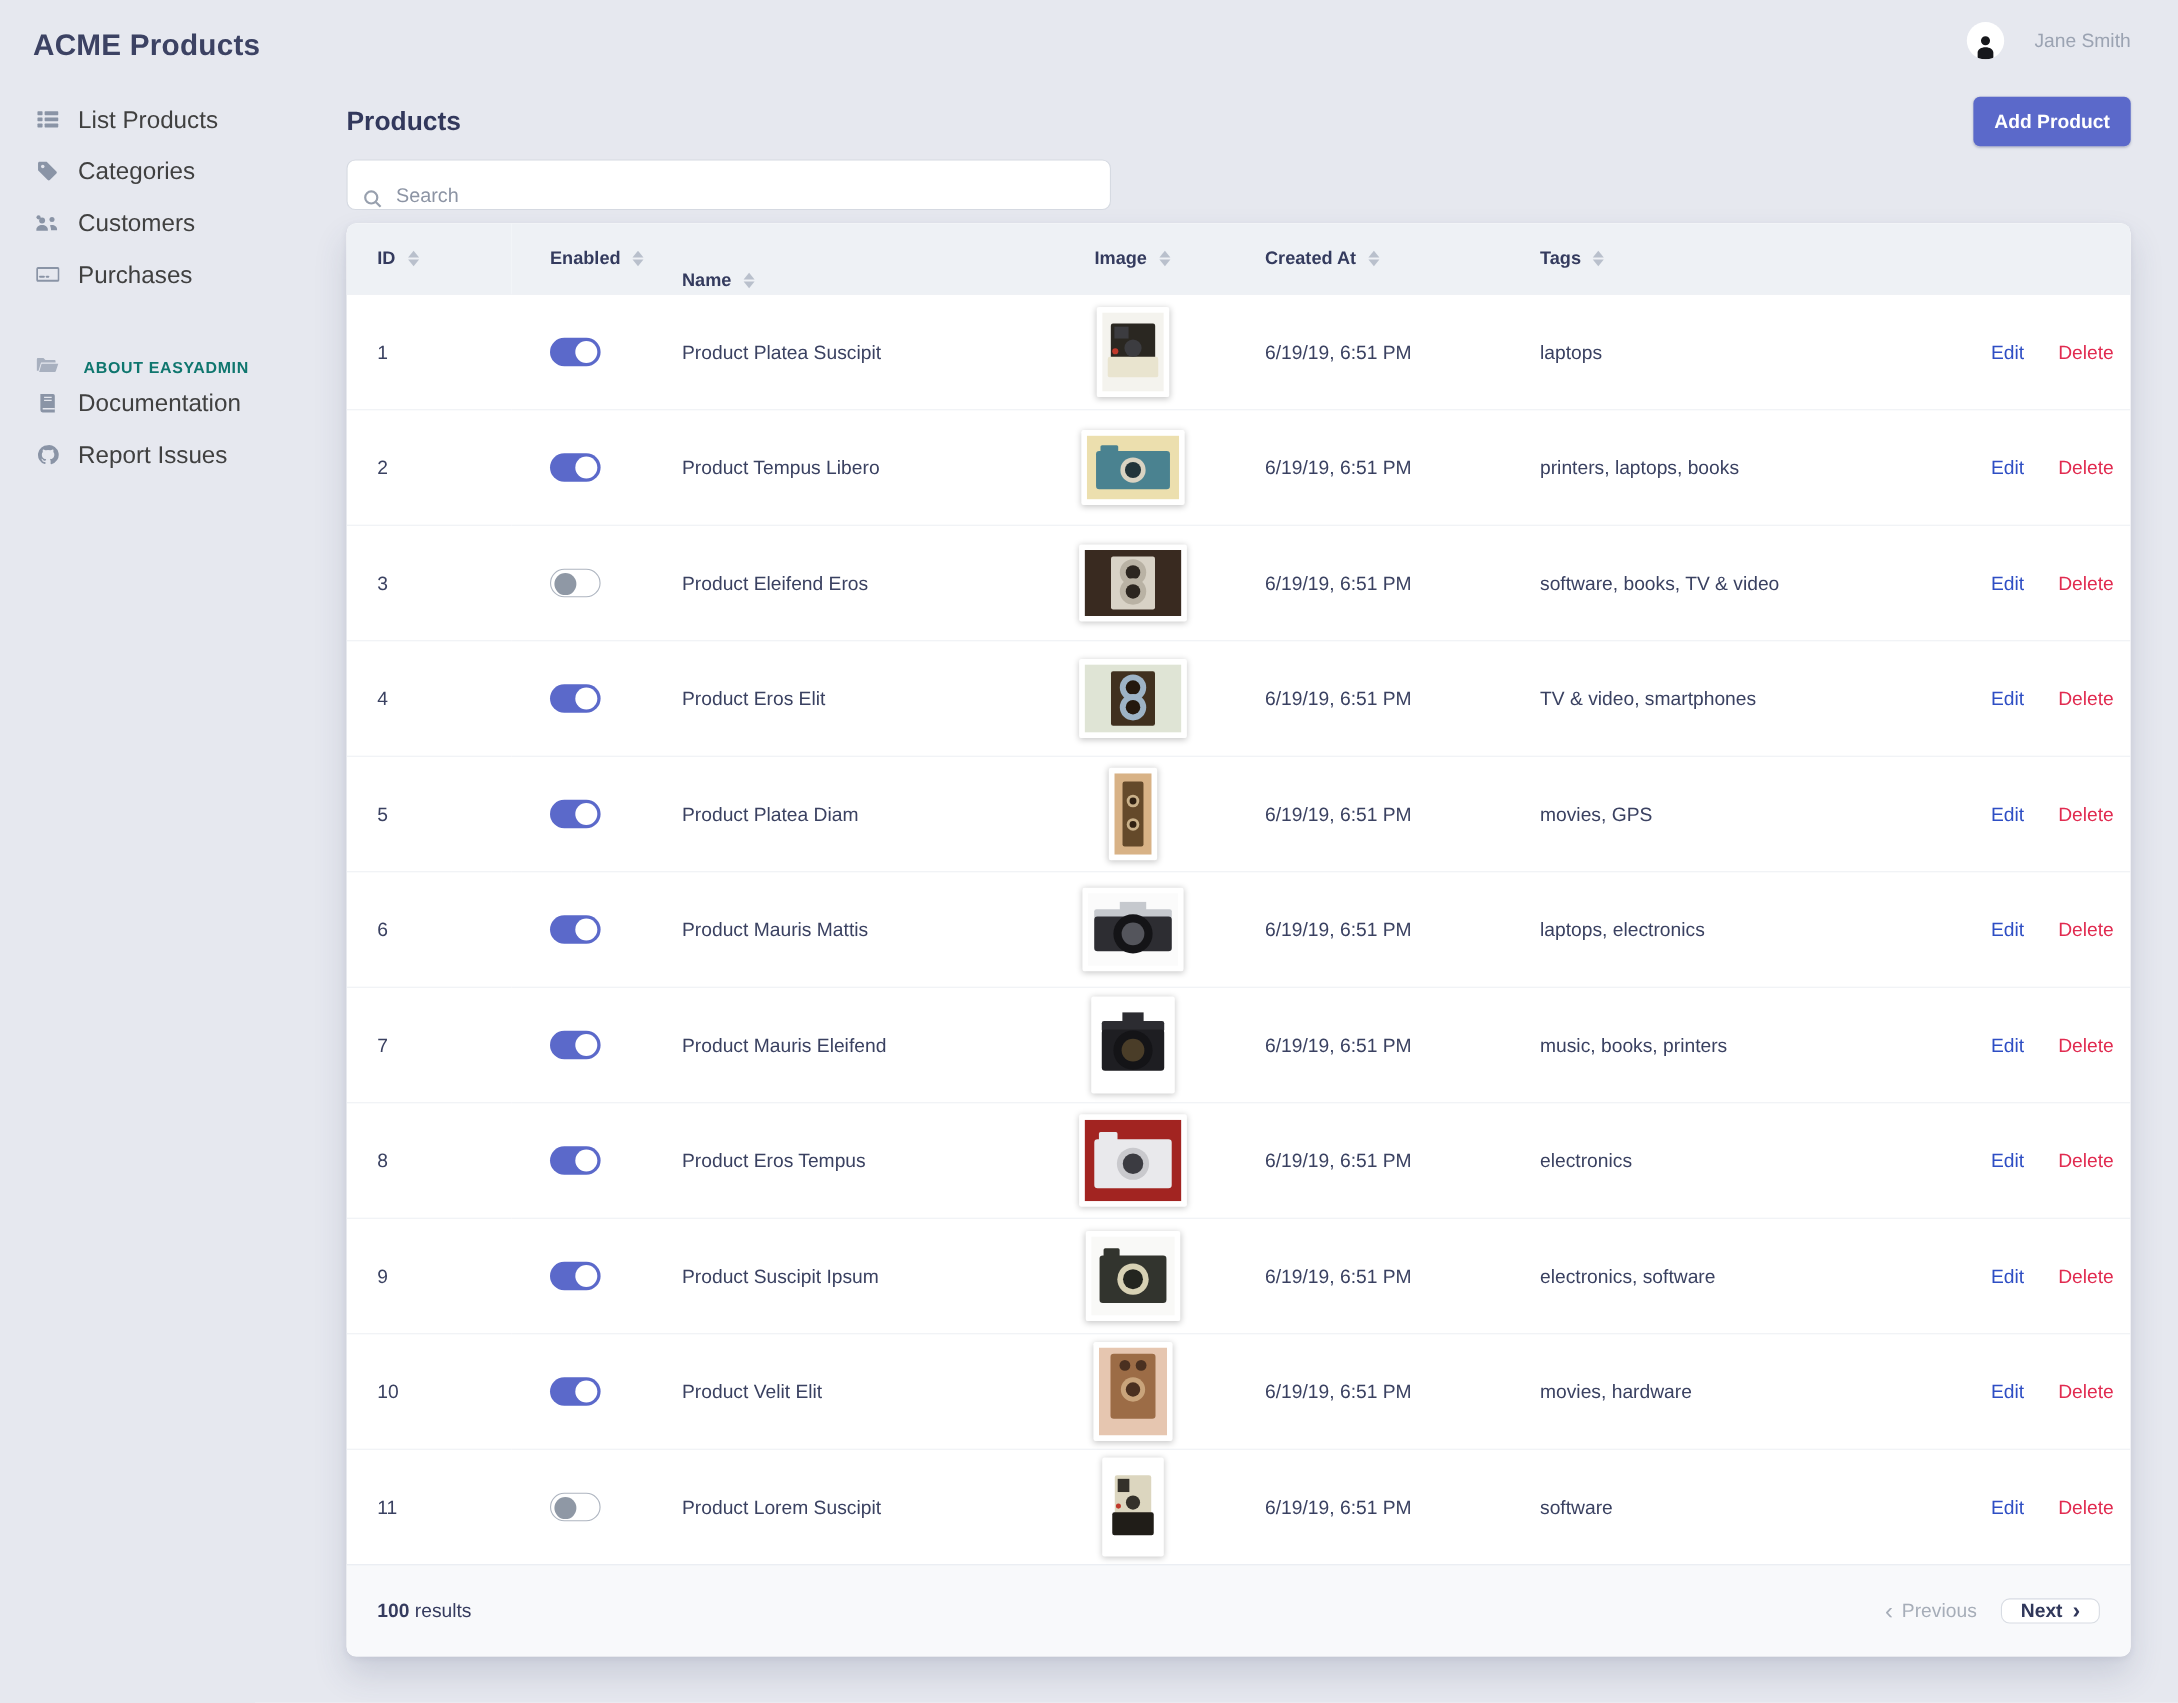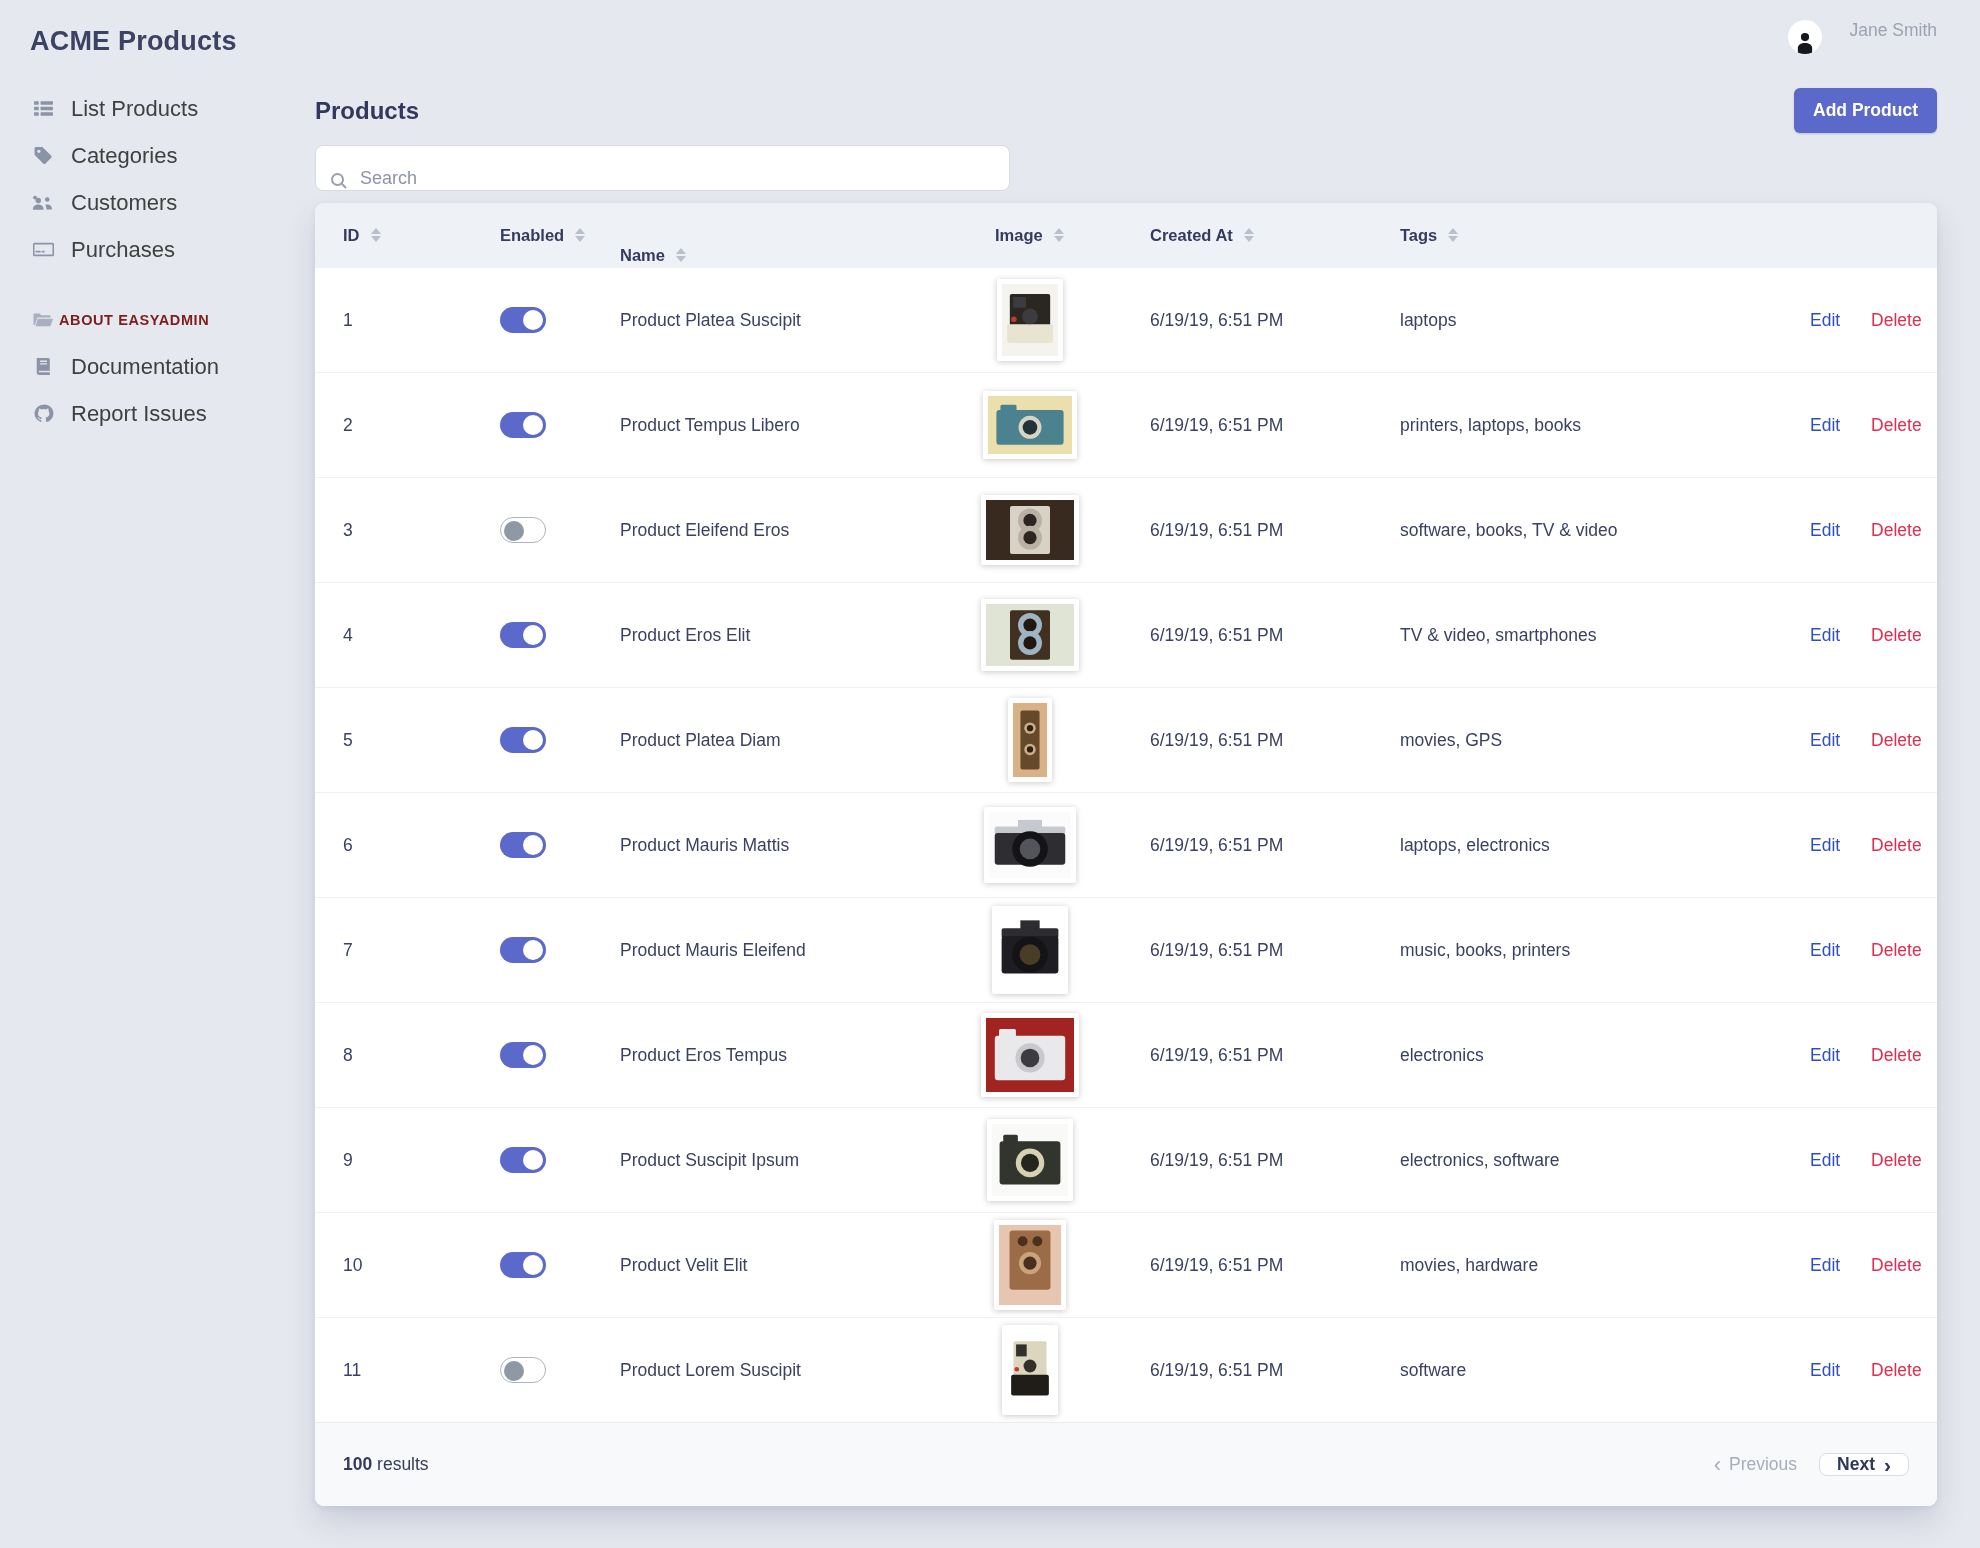--- a/index.html
+++ b/index.html
@@ -23,7 +23,7 @@
   .section-label .ic svg{fill:#a8b0bf;}
   
   .main{position:absolute;left:312px;top:0;right:43px;}
-  .user-chip{position:absolute;top:20px;right:0;display:flex;align-items:flex-start;gap:27px;cursor:pointer;}
+  .user-chip{position:absolute;top:20px;right:0;display:flex;align-items:center;gap:27px;cursor:pointer;}
   .avatar{width:34px;height:34px;border-radius:50%;background:#ffffff;display:flex;align-items:flex-end;justify-content:center;overflow:hidden;}
   .user-name{font-size:17.5px;color:#9ba3b2;}
   .page-head{position:absolute;top:88px;left:3px;right:0;display:flex;justify-content:space-between;align-items:center;}

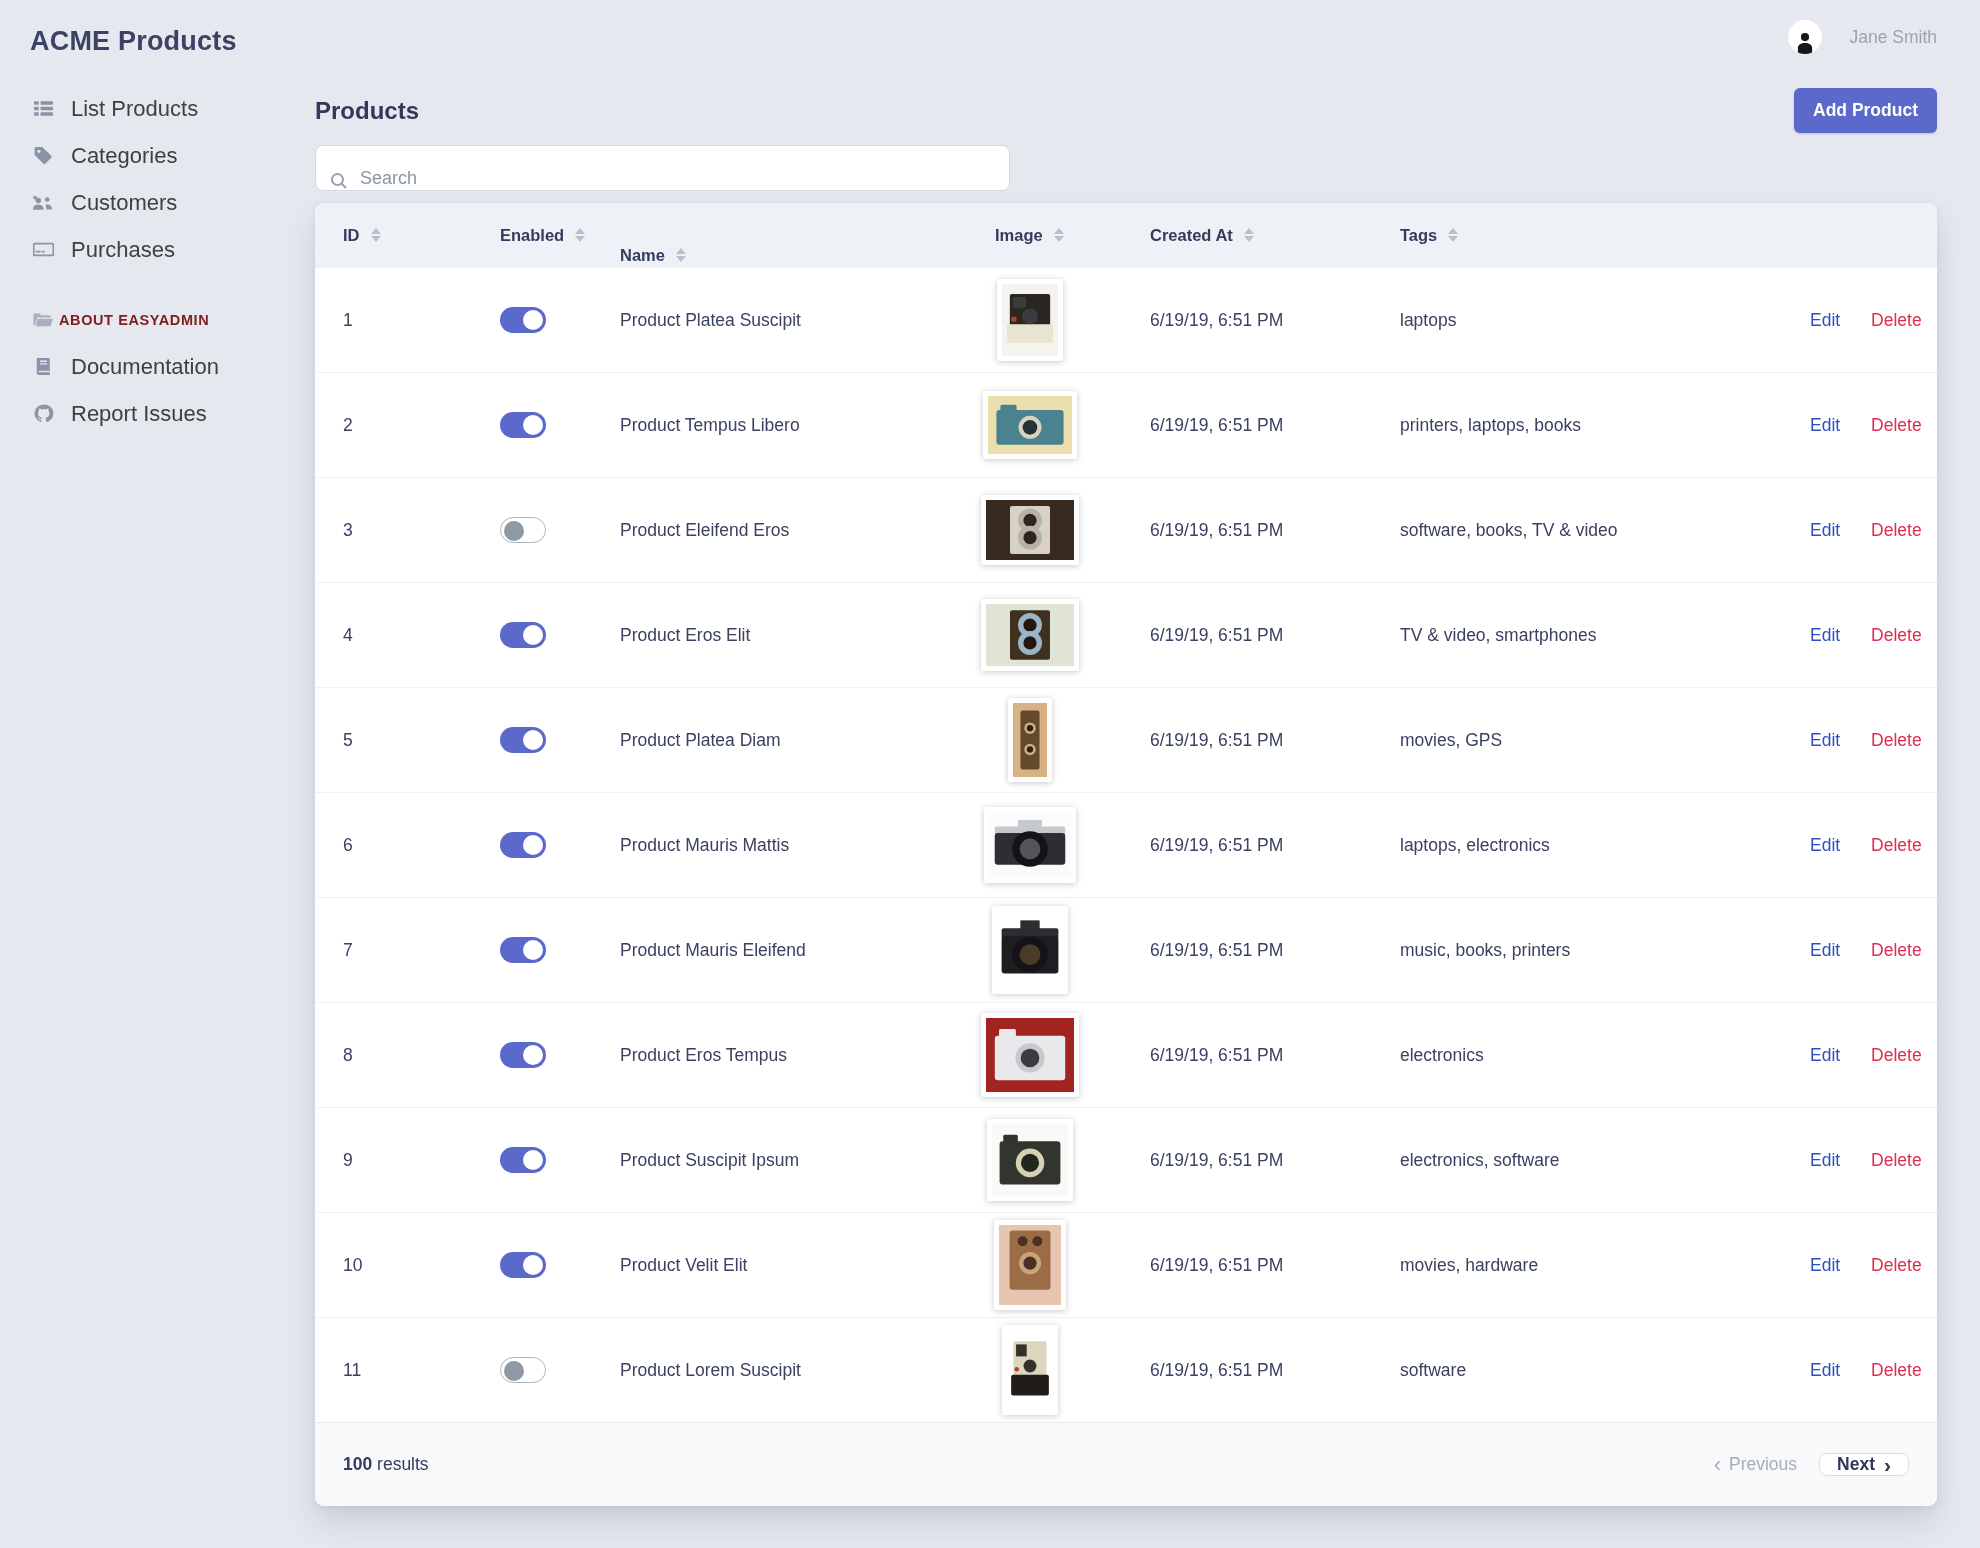--- a/index.html
+++ b/index.html
@@ -17,8 +17,8 @@
   .nav-item{display:flex;align-items:center;gap:15px;height:47px;font-size:22px;color:#404040;cursor:pointer;}
   .nav-item .ic{width:26px;display:flex;justify-content:center;align-items:center;}
   .nav-item .ic svg{fill:#8a94a6;}
-  .section-label{display:flex;align-items:center;gap:3px;height:47px;margin-top:23px;
-    font-size:14.5px;font-weight:bold;letter-spacing:.6px;color:#7f1d1d;}
+  .section-label{display:flex;align-items:flex-end;gap:20px;height:47px;margin-top:23px;
+    font-size:14.5px;font-weight:bold;letter-spacing:.6px;color:#0f766e;}
   .section-label .ic{width:26px;display:flex;justify-content:center;align-items:center;}
   .section-label .ic svg{fill:#a8b0bf;}
   

